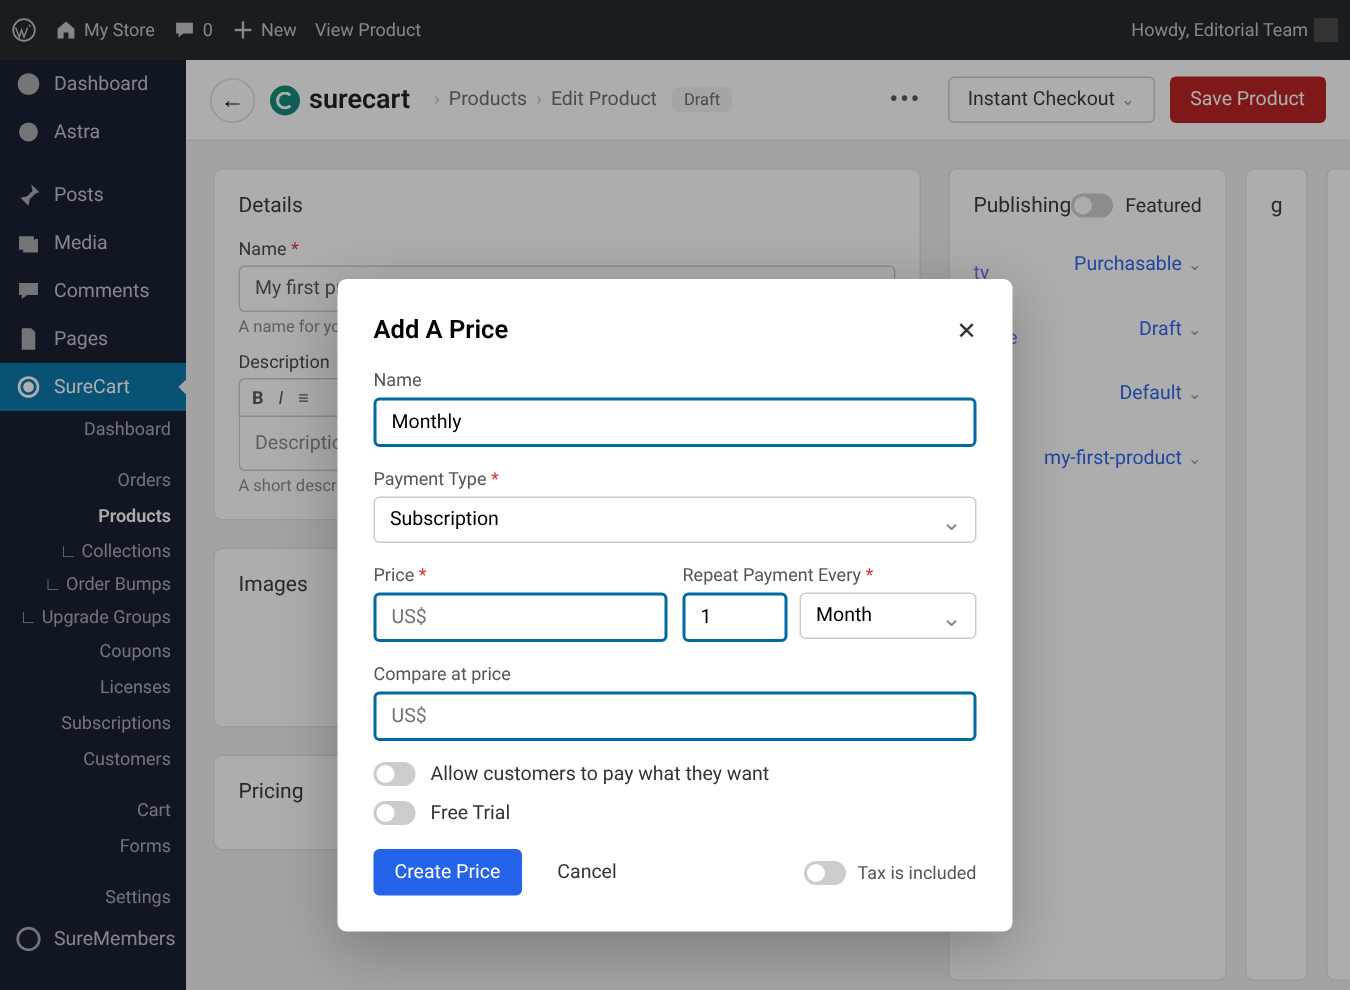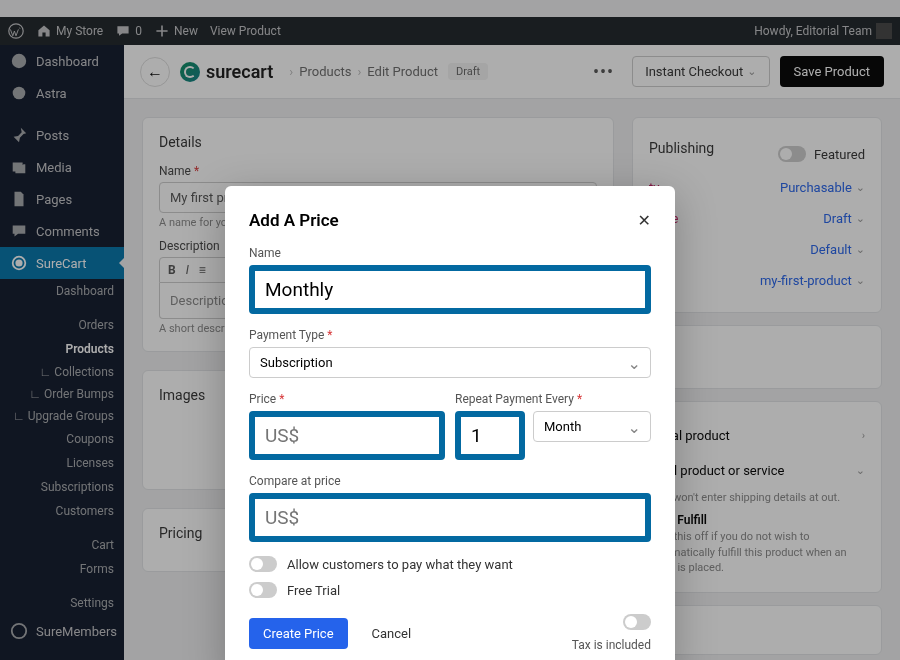--- a/index.html
+++ b/index.html
@@ -4,7 +4,7 @@
 <style>
 * { margin:0; padding:0; box-sizing:border-box; font-family:-apple-system,BlinkMacSystemFont,"Segoe UI",Roboto,sans-serif; }
 body { width:900px; height:660px; overflow:hidden; background:#f0f0f1; position:relative; }
-.adminbar { height:28px; background:#1d2327; color:#c3c4c7; display:flex; align-items:center; font-size:12px; padding:0 8px; justify-content:space-between;margin-top:17px; }
+.adminbar { height:40px; background:#1d2327; color:#c3c4c7; display:flex; align-items:center; font-size:12px; padding:0 8px; justify-content:space-between; }
 .adminbar-left, .adminbar-right { display:flex; align-items:center; gap:12px; }
 .adminbar-item { display:flex; align-items:center; gap:4px; cursor:pointer; }
 .adminbar .ic { width:16px; height:16px; fill:#c3c4c7; }

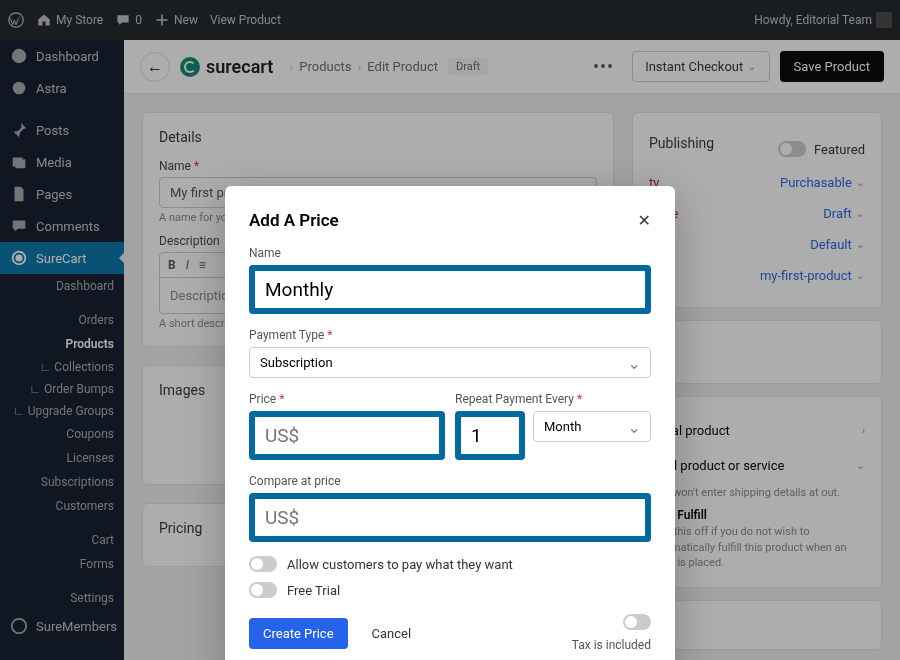--- a/index.html
+++ b/index.html
@@ -32,7 +32,7 @@
 .head-sp { flex:1; }
 .dots { color:#555; font-size:18px; cursor:pointer; padding:0 8px; letter-spacing:1px;}
 .btn-outline { border:1px solid #ccc; background:#fff; padding:7px 12px; font-size:13px; border-radius:4px; cursor:pointer; display:flex; align-items:center; gap:4px; color:#333;}
-.btn-primary { background:#000000; color:#fff; padding:8px 14px; font-size:13px; border-radius:4px; border:none; cursor:pointer; }
+.btn-primary { background:#b91c1c; color:#fff; padding:8px 14px; font-size:13px; border-radius:4px; border:none; cursor:pointer; }
 .cols { flex:1; display:flex; gap:18px; padding:18px; overflow:hidden; }
 .col-main { flex:1; display:flex; flex-direction:column; gap:18px; }
 .col-side { width:250px; display:flex; flex-direction:column; gap:12px; }

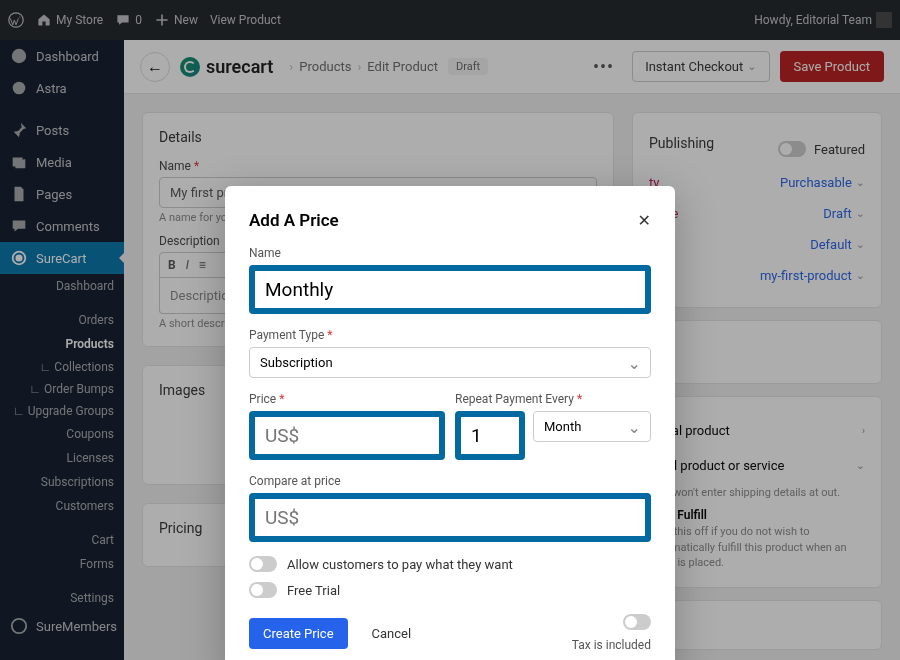--- a/index.html
+++ b/index.html
@@ -35,7 +35,7 @@
 .btn-primary { background:#b91c1c; color:#fff; padding:8px 14px; font-size:13px; border-radius:4px; border:none; cursor:pointer; }
 .cols { flex:1; display:flex; gap:18px; padding:18px; overflow:hidden; }
 .col-main { flex:1; display:flex; flex-direction:column; gap:18px; }
-.col-side { width:250px; display:flex; flex-direction:column; gap:12px; }
+.col-side { width:250px; display:flex; flex-direction:row; gap:12px; }
 .card { background:#fff; border:1px solid #e2e4e7; border-radius:6px; padding:16px; }
 .card-title { font-size:14px; font-weight:400; color:#333; margin-bottom:14px; }
 .fld-label { font-size:12px; color:#444; margin-bottom:4px; display:block; }

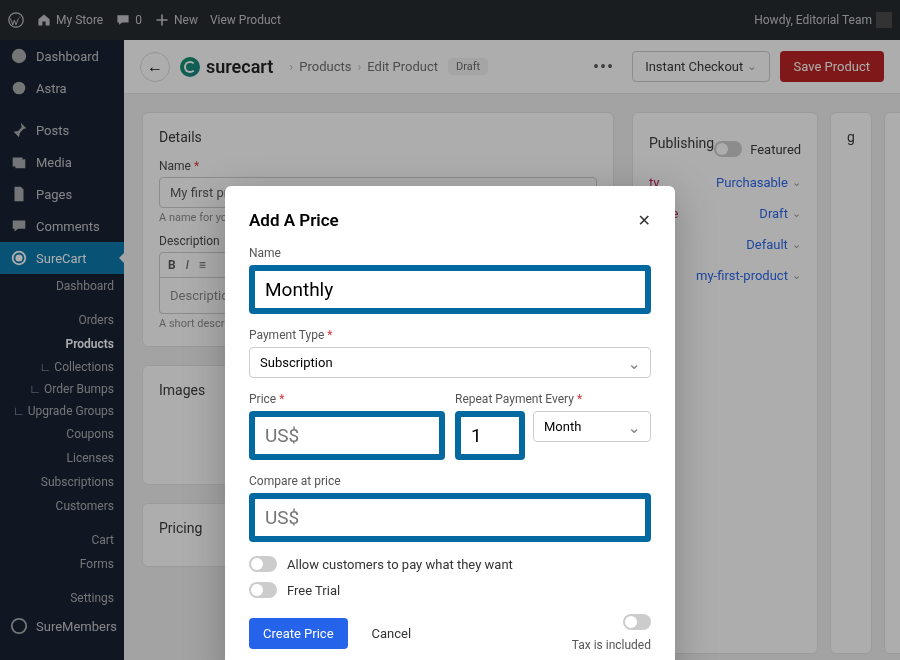--- a/index.html
+++ b/index.html
@@ -47,7 +47,7 @@
 .kv { display:flex; justify-content:space-between; align-items:center; padding:8px 0; font-size:13px; }
 .kv .k { color:#be185d; }
 .kv .v { color:#2563eb; cursor:pointer; display:flex; align-items:center; gap:4px;}
-.toggle-row { display:flex; align-items:center; gap:8px; font-size:13px; color:#333;margin-top:12px; }
+.toggle-row { display:flex; align-items:center; gap:8px; font-size:13px; color:#333; }
 .toggle { width:28px; height:16px; background:#ccc; border-radius:10px; position:relative; cursor:pointer; flex-shrink:0;}
 .toggle::after { content:''; position:absolute; width:12px; height:12px; background:#fff; border-radius:50%; top:2px; left:2px; }
 .ship-row { display:flex; justify-content:space-between; align-items:center; padding:10px 0; font-size:13px; cursor:pointer; }

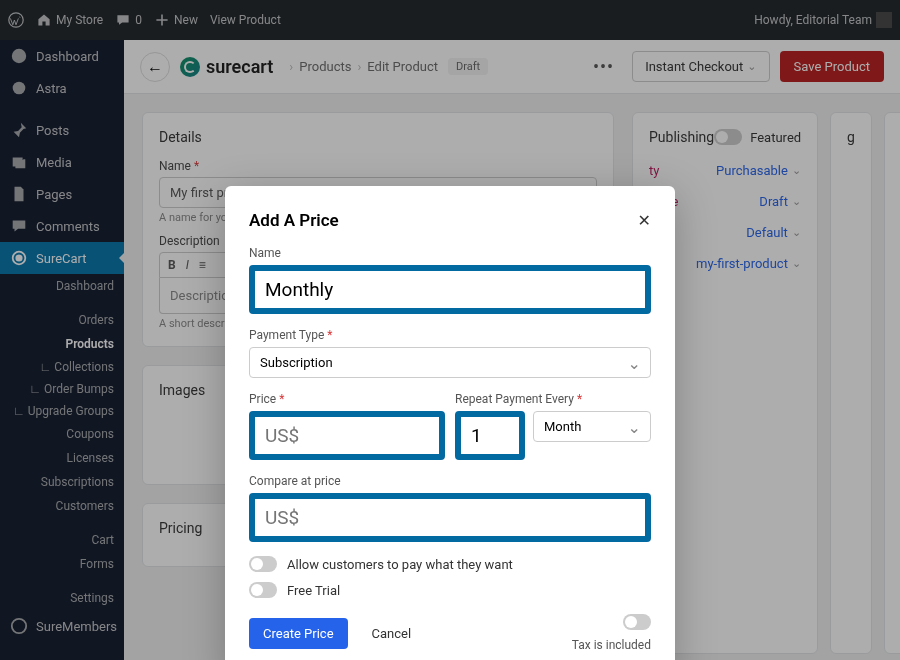--- a/index.html
+++ b/index.html
@@ -45,7 +45,7 @@
 .toolbar { border:1px solid #ccc; border-radius:4px 4px 0 0; padding:5px 8px; display:flex; gap:10px; font-size:12px; color:#555; font-family:serif;}
 .editor { border:1px solid #ccc; border-top:none; border-radius:0 0 4px 4px; padding:10px; color:#888; font-size:13px; }
 .kv { display:flex; justify-content:space-between; align-items:center; padding:8px 0; font-size:13px; }
-.kv .k { color:#be185d; }
+.kv .k { color:#8b5cf6;margin-top:12px; }
 .kv .v { color:#2563eb; cursor:pointer; display:flex; align-items:center; gap:4px;}
 .toggle-row { display:flex; align-items:center; gap:8px; font-size:13px; color:#333; }
 .toggle { width:28px; height:16px; background:#ccc; border-radius:10px; position:relative; cursor:pointer; flex-shrink:0;}

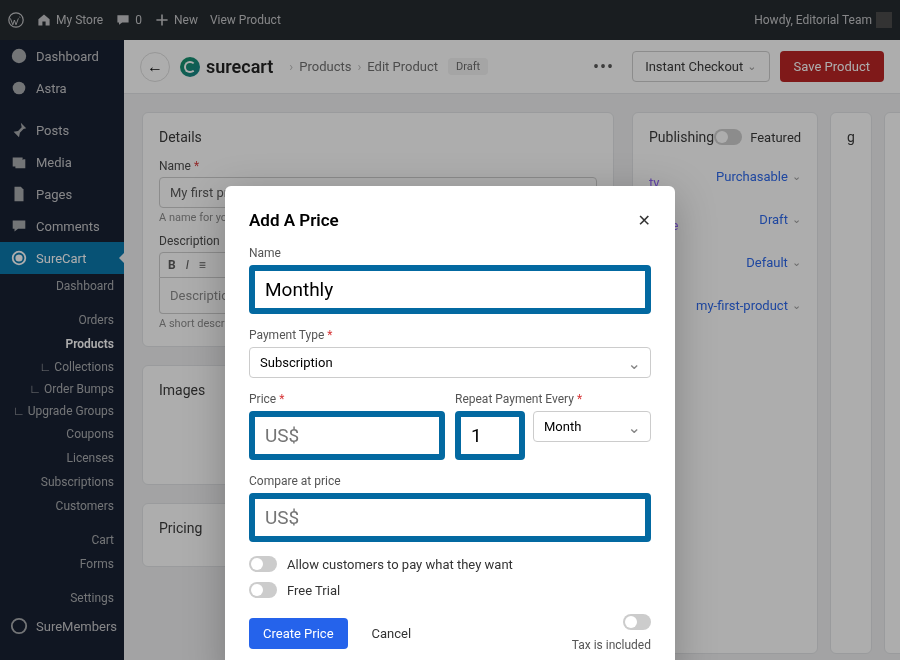--- a/index.html
+++ b/index.html
@@ -145,15 +145,15 @@
       </div>
     <div class="menu-item">
         <svg class="mic" viewBox="0 0 20 20">
+          <path d="M3 4h14v9H9l-4 3v-3H3z"></path>
+        </svg>
+        <span>Comments</span>
+      </div>
+    <div class="menu-item">
+        <svg class="mic" viewBox="0 0 20 20">
           <path d="M5 2h7l3 3v13H5z"></path>
         </svg>
         <span>Pages</span>
-      </div>
-    <div class="menu-item">
-        <svg class="mic" viewBox="0 0 20 20">
-          <path d="M3 4h14v9H9l-4 3v-3H3z"></path>
-        </svg>
-        <span>Comments</span>
       </div>
     <div class="menu-item current">
         <svg class="mic" viewBox="0 0 20 20">

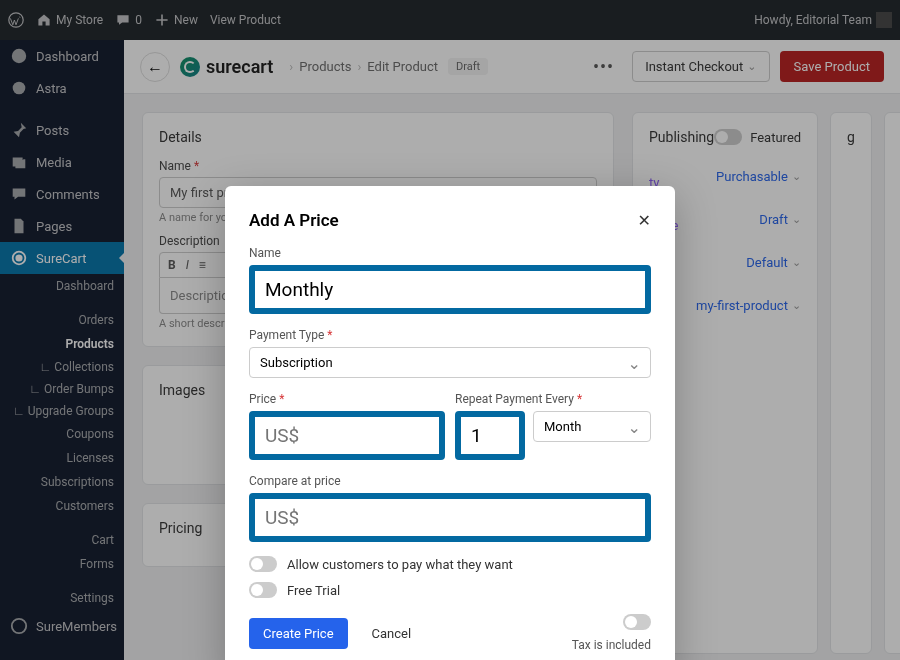--- a/index.html
+++ b/index.html
@@ -62,7 +62,7 @@
 .close { cursor:pointer; font-size:16px; color:#333; }
 .m-fld { margin-bottom:14px; }
 .m-label { font-size:12px; color:#555; margin-bottom:5px; display:block; }
-.m-input { width:100%; border:6px solid #0369a1; border-radius:4px; padding:7px 10px; font-size:19px; }
+.m-input { width:100%; border:2px solid #0369a1; border-radius:4px; padding:7px 10px; font-size:13px; }
 .m-select { width:100%; border:1px solid #ccc; border-radius:4px; padding:7px 10px; font-size:13px; background:#fff; appearance:none; position:relative; }
 .sel-wrap { position:relative; }
 .sel-wrap::after { content:'⌄'; position:absolute; right:10px; top:7px; color:#888; pointer-events:none; }

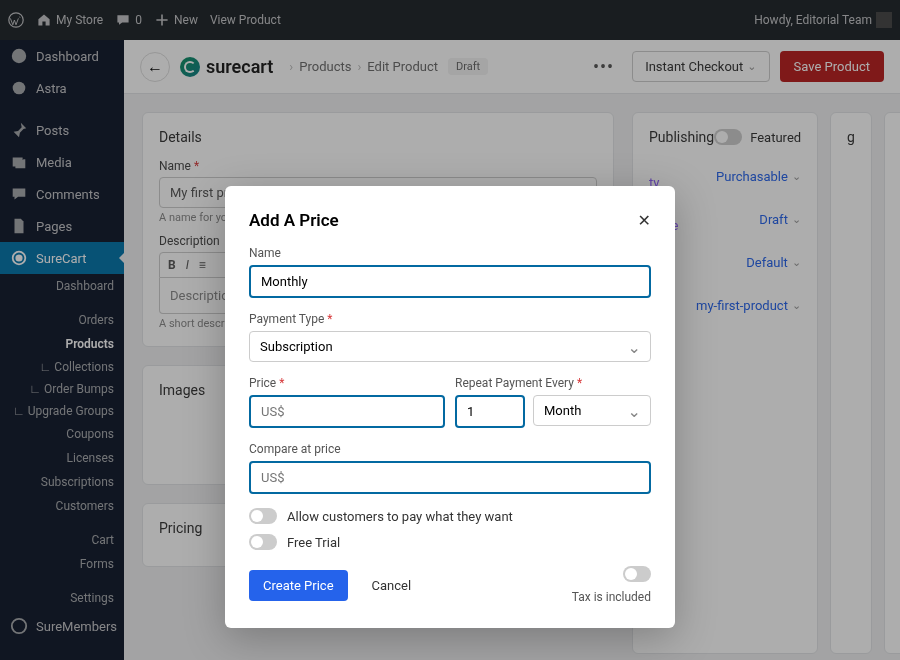--- a/index.html
+++ b/index.html
@@ -74,7 +74,7 @@
 .btn-create { background:#2563eb; color:#fff; padding:8px 14px; font-size:13px; border-radius:4px; border:none; cursor:pointer; }
 .btn-cancel { background:none; border:none; color:#333; font-size:13px; cursor:pointer; margin-left:24px; }
 .foot-sp { flex:1; }
-.tax-row { display:flex; align-items:flex-end; gap:8px; font-size:12px; color:#555;flex-direction:column; }
+.tax-row { display:flex; align-items:center; gap:8px; font-size:12px; color:#555; }
 .chev { font-size:11px; color:#999; }
 </style>
 </head>

